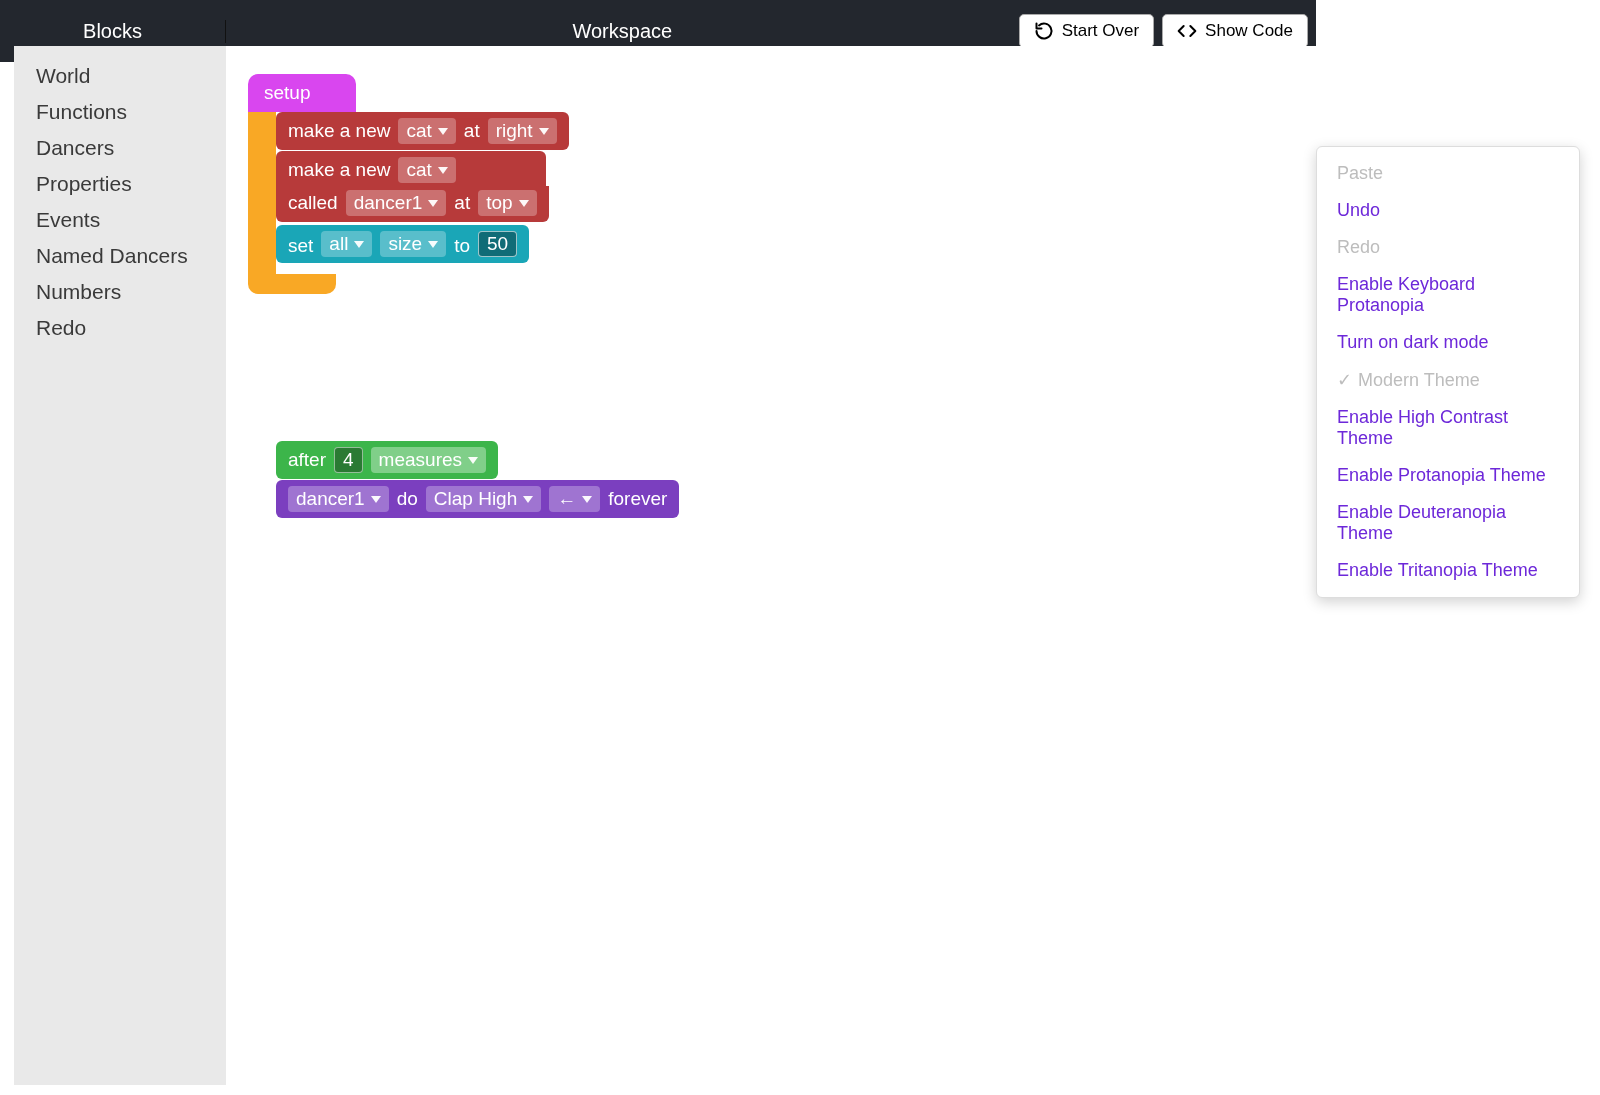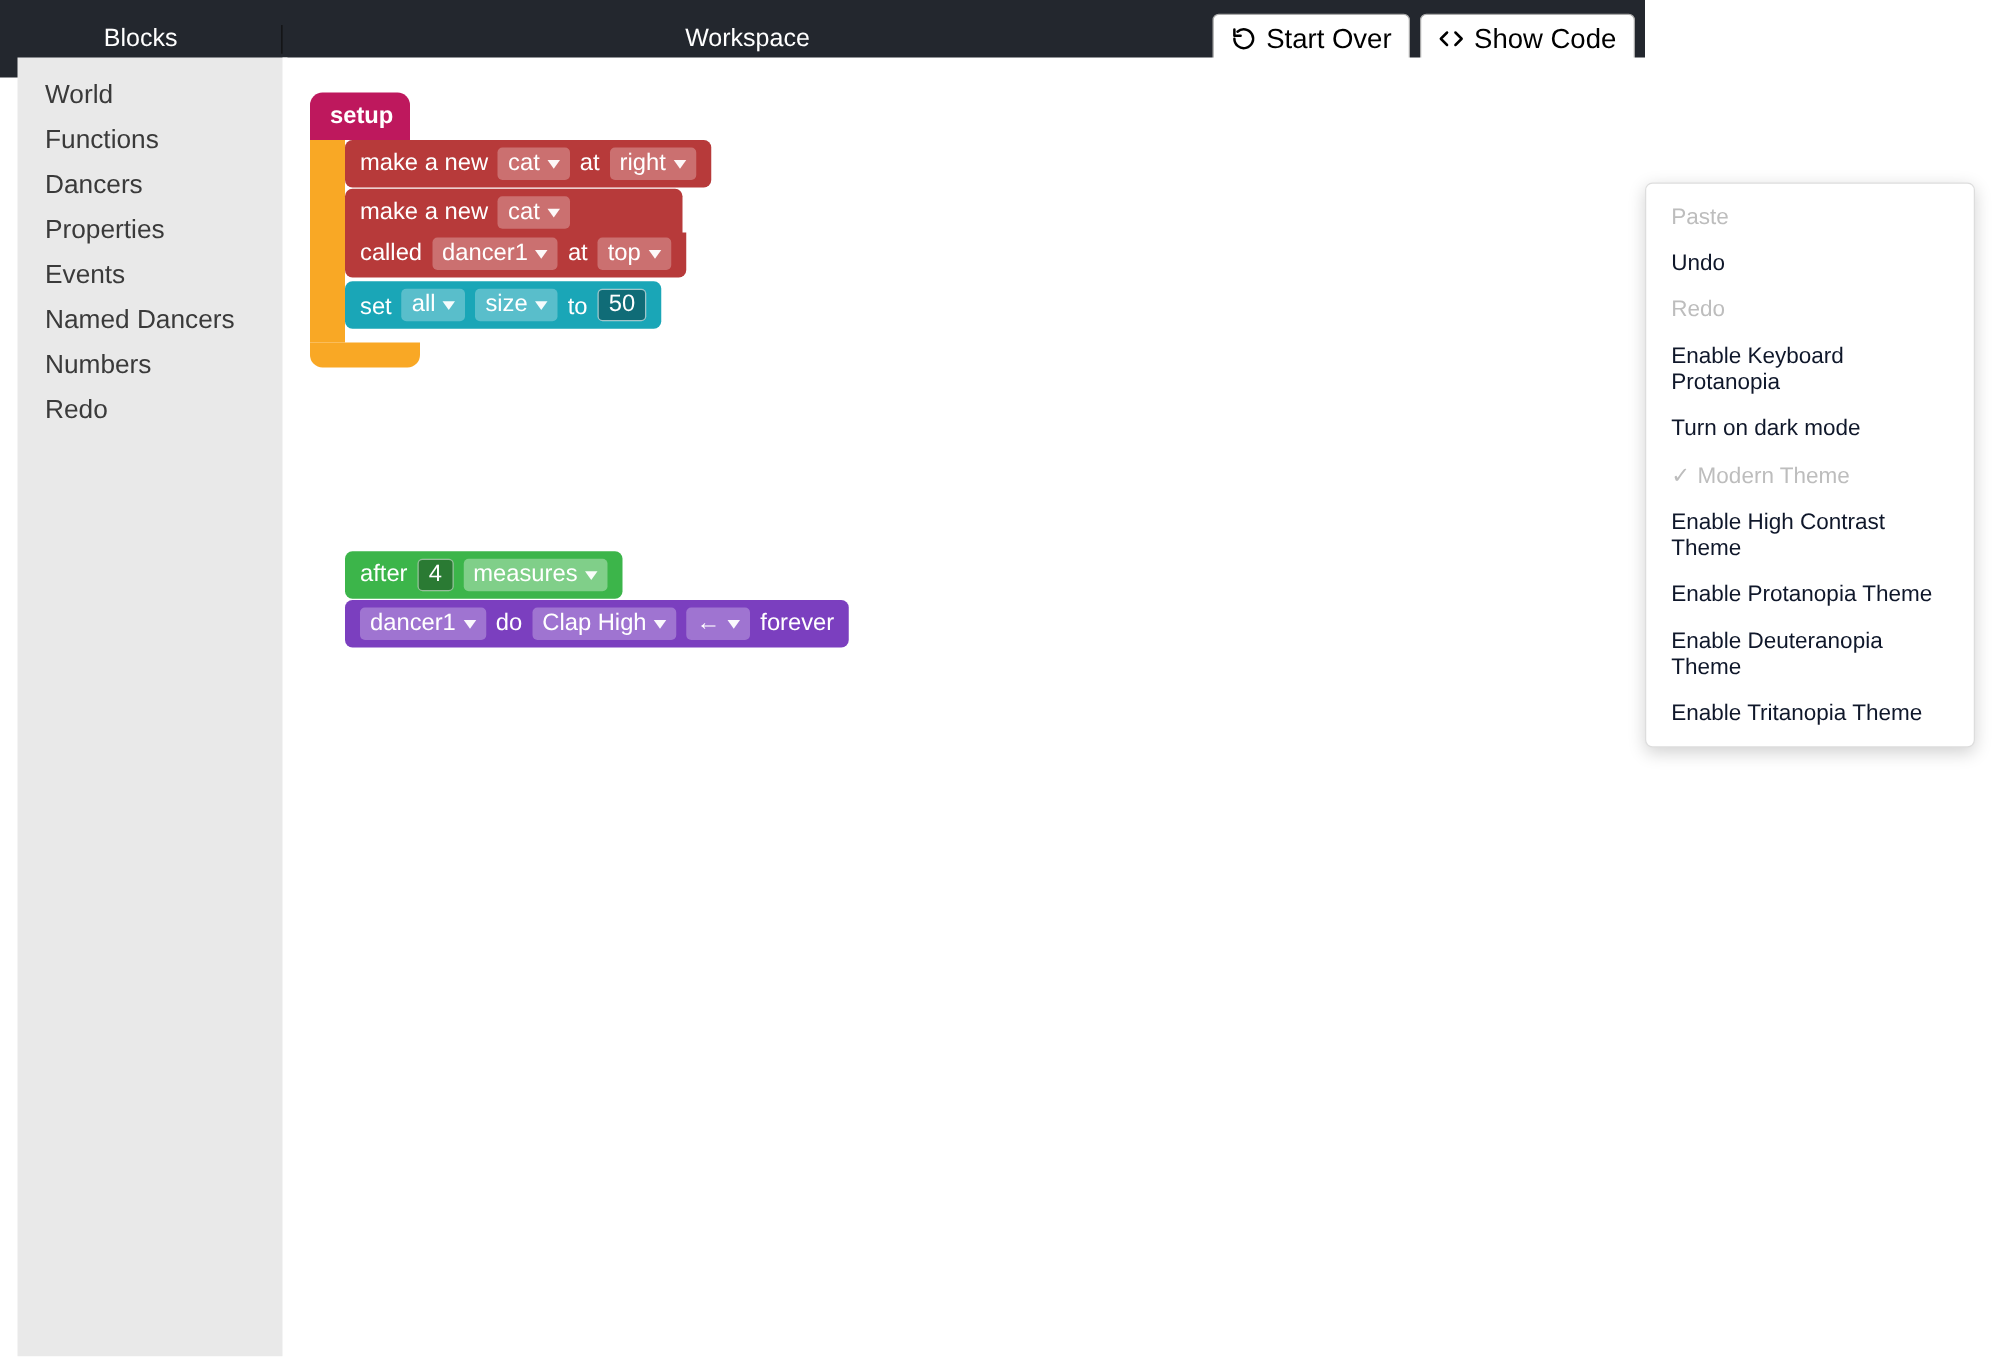--- a/index.html
+++ b/index.html
@@ -38,7 +38,7 @@
     border: 1px solid #aaa;
     border-radius: 5px;
     padding: 6px 14px;
-    font-size: 22px;
+    font-size: 17px;
     font-weight: 500;
     display: inline-flex;
     align-items: center;

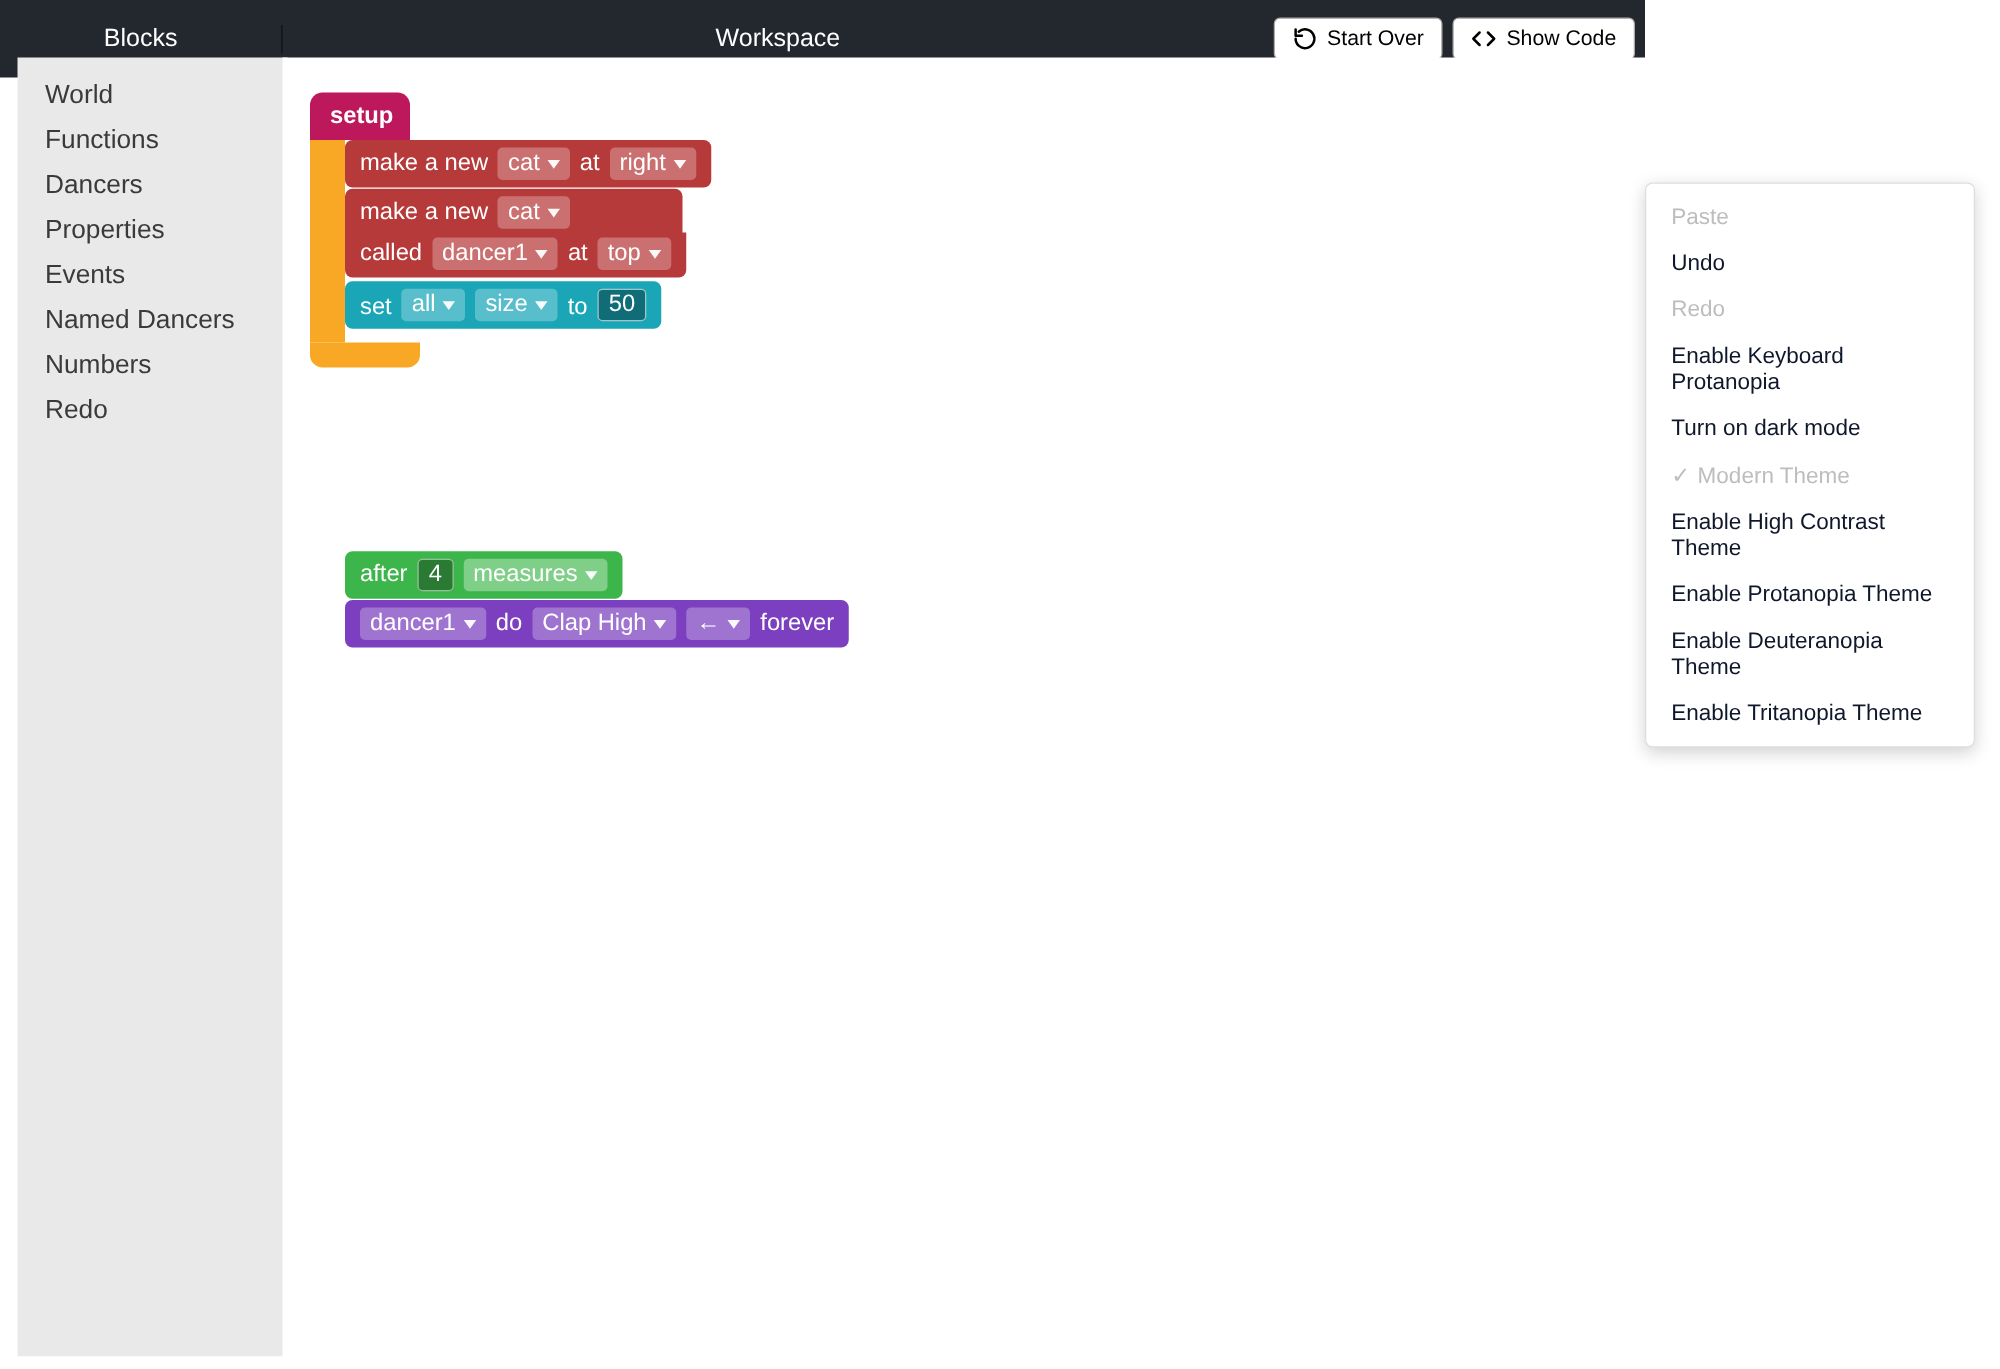--- a/index.html
+++ b/index.html
@@ -118,13 +118,12 @@
     top: 28px;
   }
   .setup-top {
-    background: #be185d;
+    background: #d946ef;
     color: #fff;
     font-size: 19px;
     padding: 8px 16px 8px 16px;
     border-radius: 10px 10px 0 0;
-    width: 80px;
-    font-weight: bold;
+    width: 108px;
   }
   .setup-left {
     background: #f9a825;

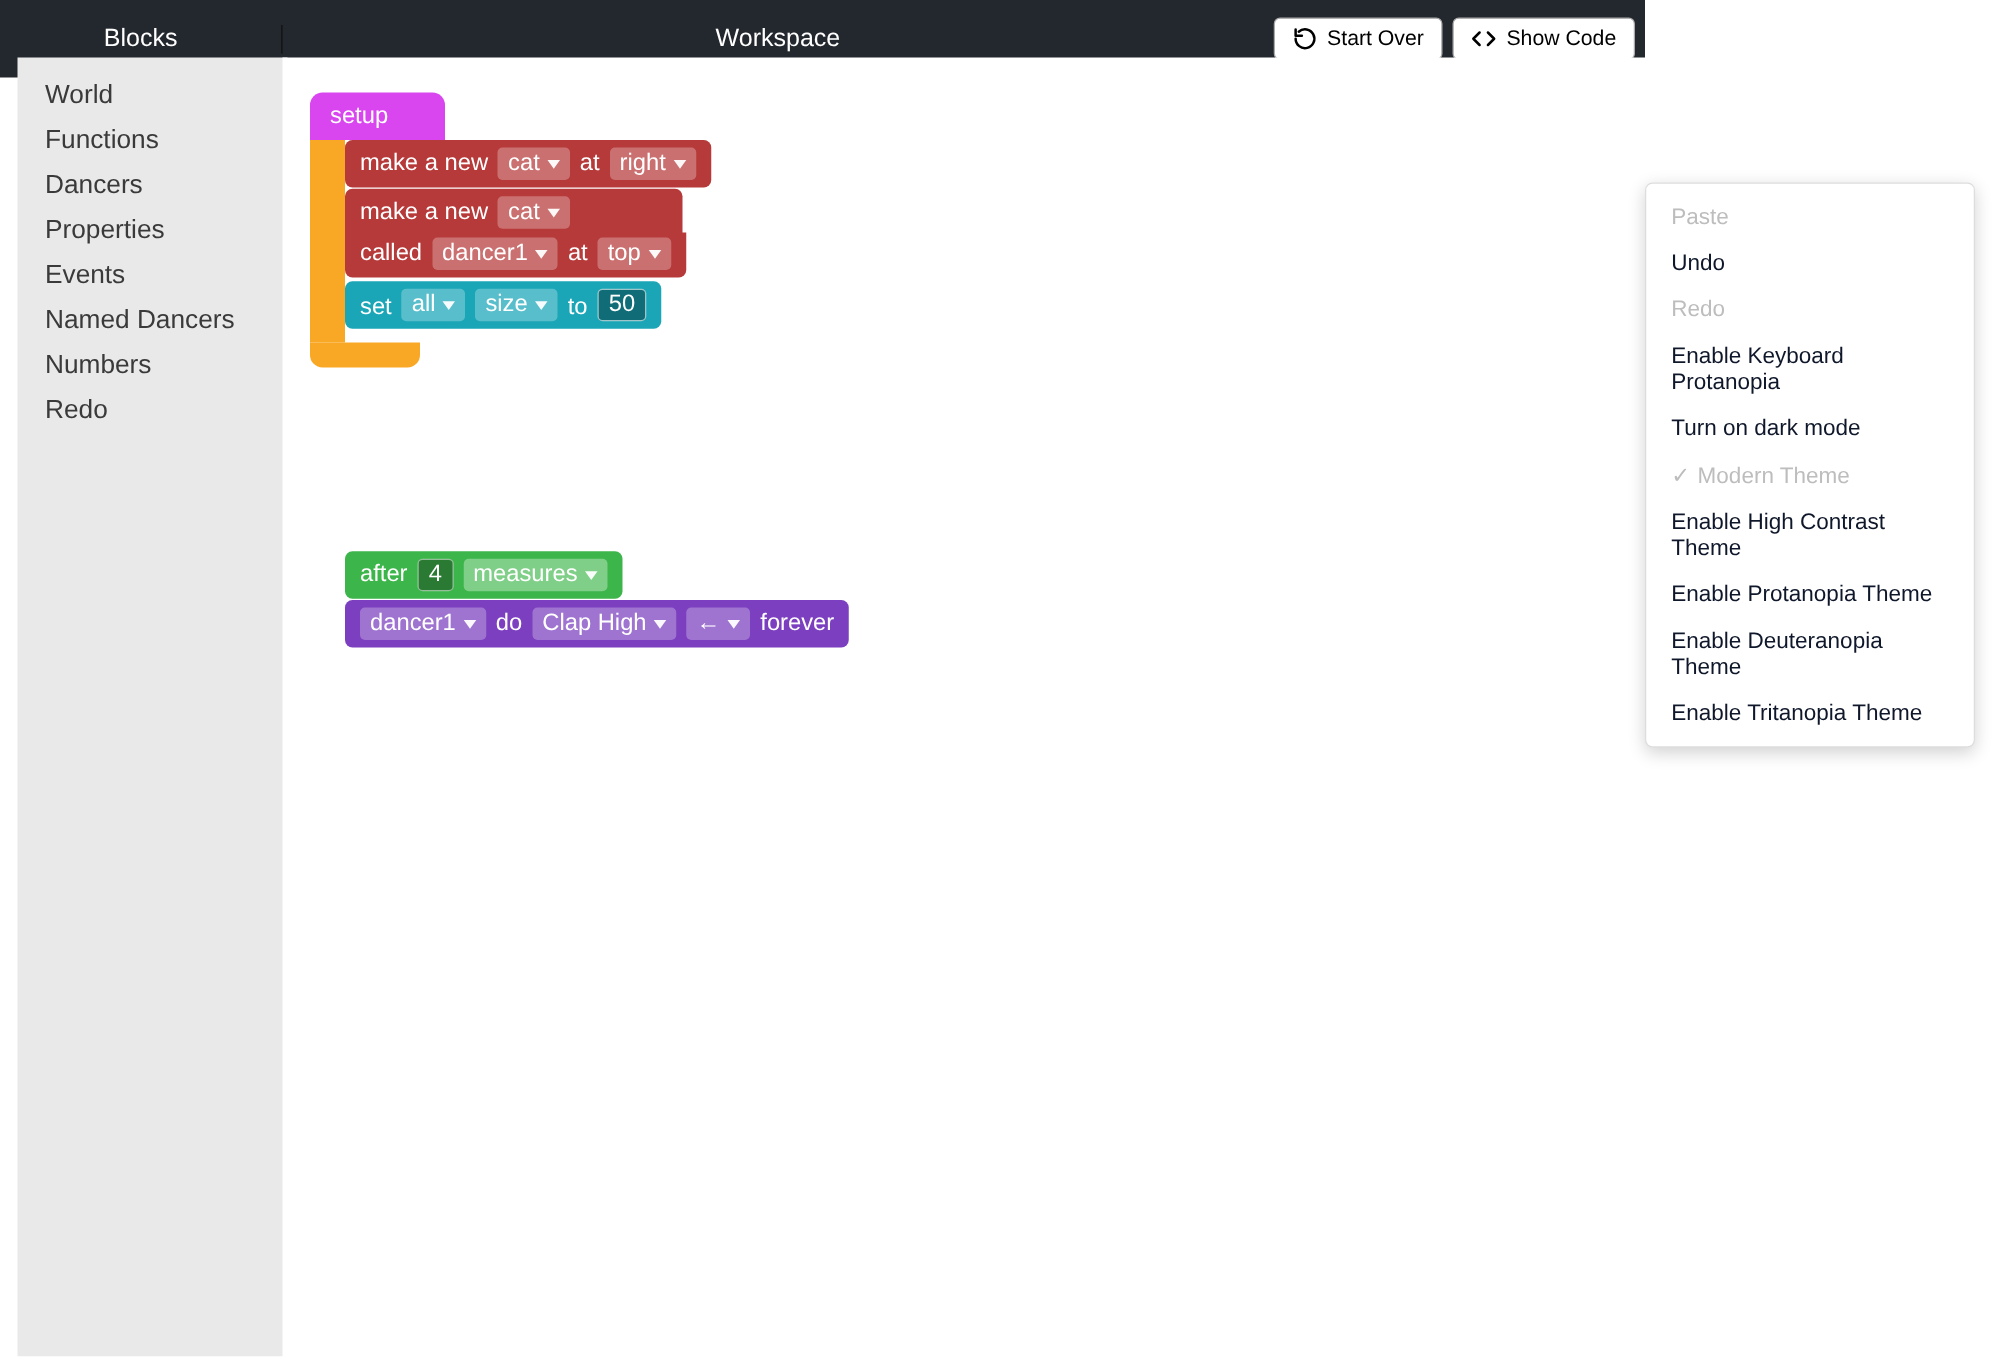--- a/index.html
+++ b/index.html
@@ -152,7 +152,7 @@
   }
   .ctx-item {
     padding: 8px 20px;
-    color: #0f172a;
+    color: #6d28d9;
     cursor: pointer;
   }
   .ctx-item.disabled { color: #bdbdbd; cursor: default; }

